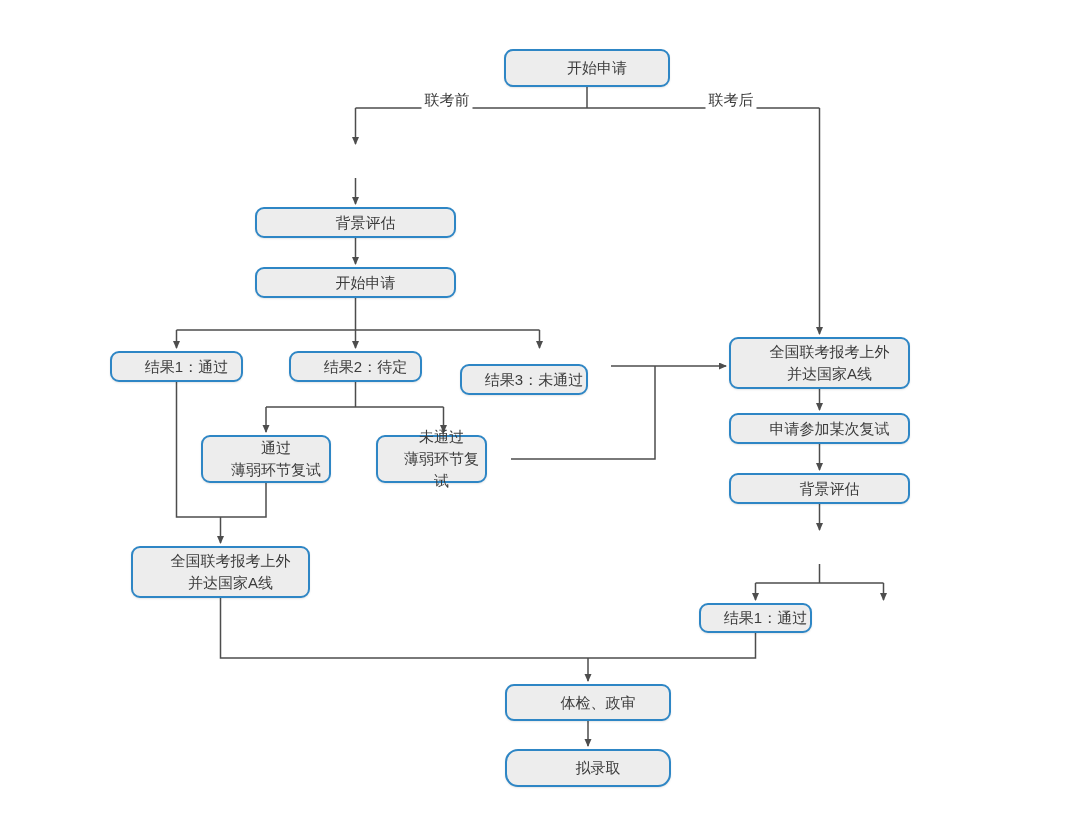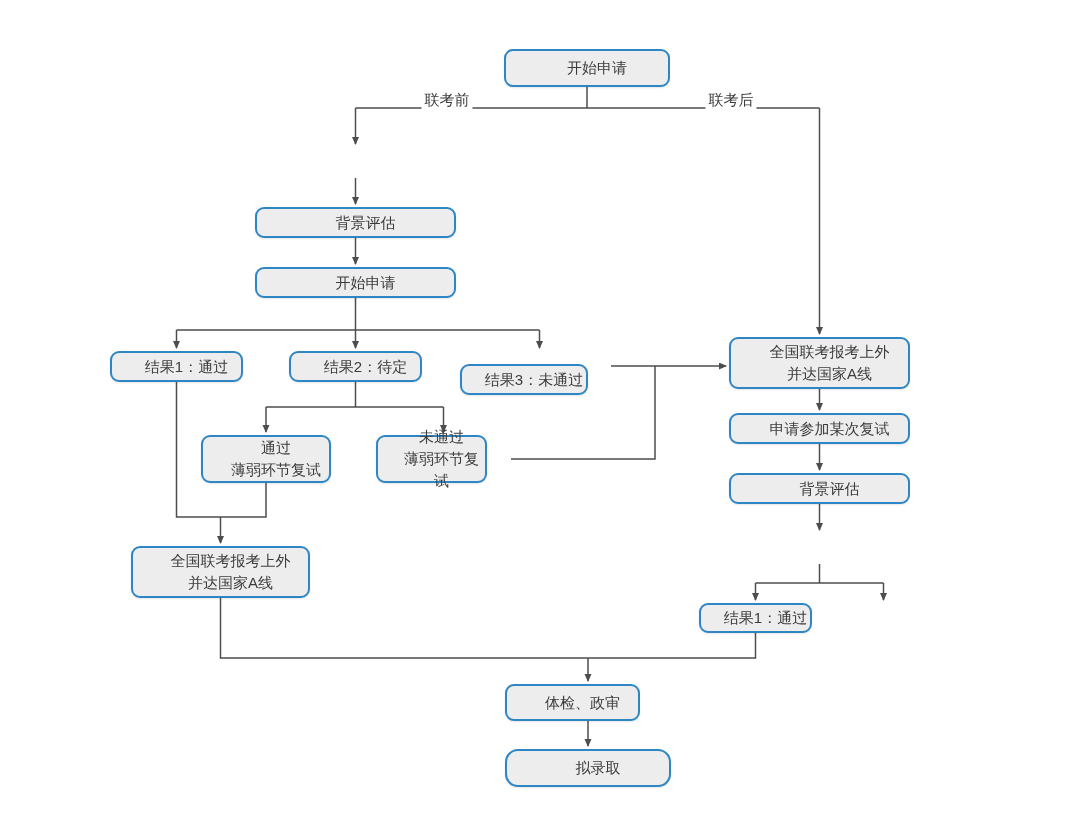--- a/index.html
+++ b/index.html
@@ -69,7 +69,7 @@
   #n-post-retest    { left: 729px; top: 533px; width: 181px; height: 31px; }
   #n-post-result1   { left: 699px; top: 603px; width: 113px; height: 30px; }
   #n-post-result2   { left: 822px; top: 603px; width: 123px; height: 30px; }
-  #n-physical       { left: 505px; top: 684px; width: 135px; height: 37px; text-align: center; }
+  #n-physical       { left: 505px; top: 684px; width: 166px; height: 37px; text-align: center; }
   #n-admit          { left: 505px; top: 749px; width: 166px; height: 38px; border-radius: 13px; }
 
   #lbl-before { left: 447px; top: 100px; }

